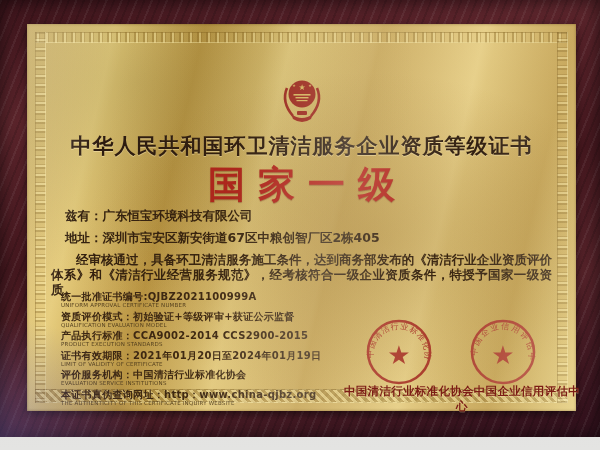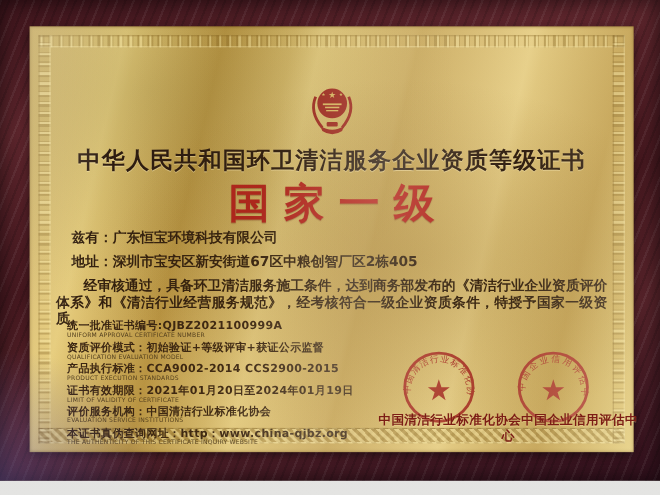--- a/index.html
+++ b/index.html
@@ -93,7 +93,7 @@
   .seal-right { left:420px; top:272px; }
 
   .seal-caption {
-    position:absolute; left:292px; top:330px; width:246px; text-align:center;
+    position:absolute; left:292px; top:340px; width:246px; text-align:center;
     font-size:11.5px; font-weight:bold; color:#7c1d15; letter-spacing:.3px; z-index:3;
     text-shadow:0 1px 0 rgba(255,235,180,.3);
   }

